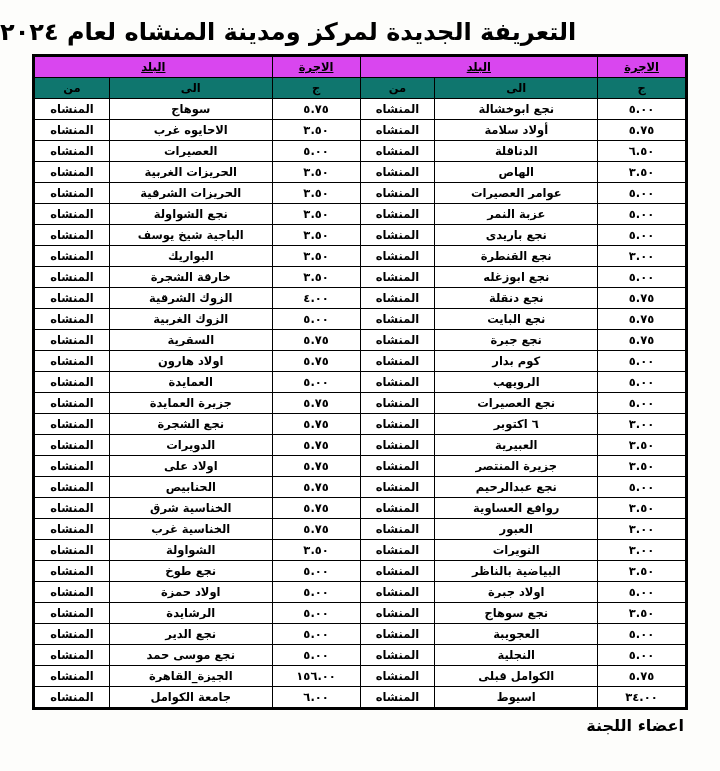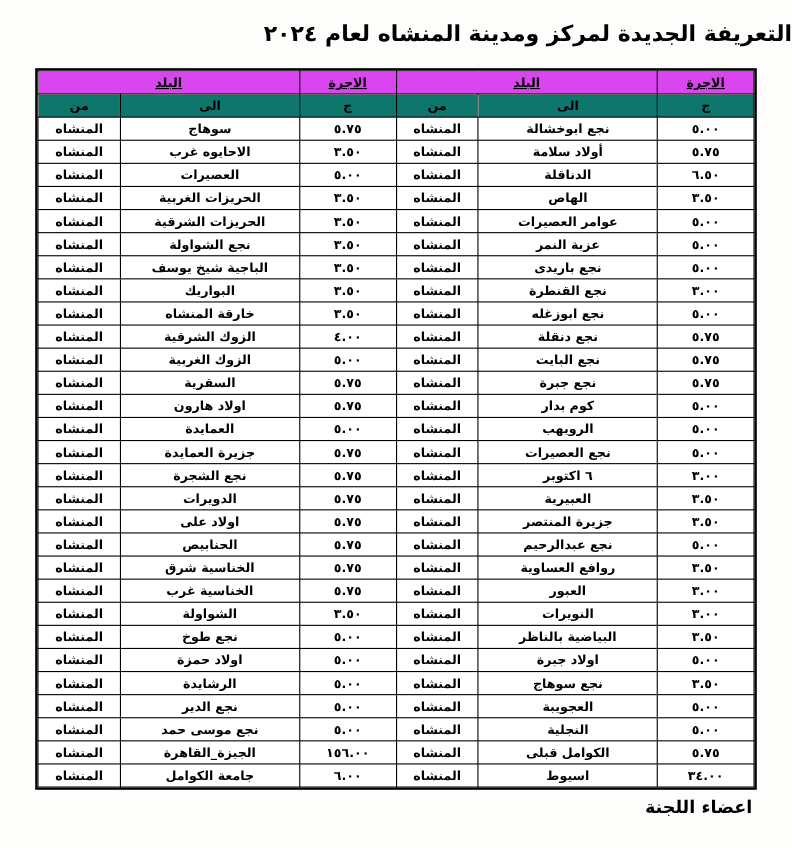--- a/index.html
+++ b/index.html
@@ -23,12 +23,12 @@
     padding: 0;
   }
   .title {
-    text-align: right;
-    font-size: 20px;
+    text-align: left;
+    font-size: 24px;
     font-weight: bold;
     letter-spacing: 0px;
     padding-top: 18px;
-    padding-bottom: 20px;
+    padding-bottom: 8px;
     color: #000;
     font-family: "DejaVu Sans", sans-serif;
   }

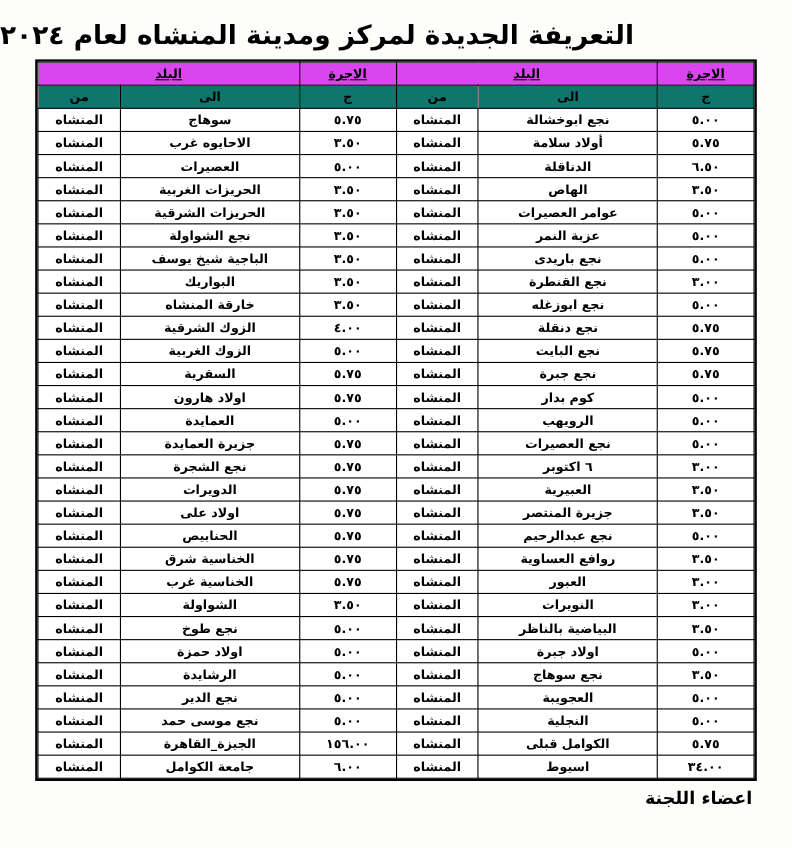--- a/index.html
+++ b/index.html
@@ -194,7 +194,7 @@
             <td>نجع ابوزغله</td>
             <td>المنشاه</td>
             <td class="num">٣.٥٠</td>
-            <td>خارقة المنشاه</td>
+            <td>خارقة الشجرة</td>
             <td>المنشاه</td>
           </tr>
           <tr>

